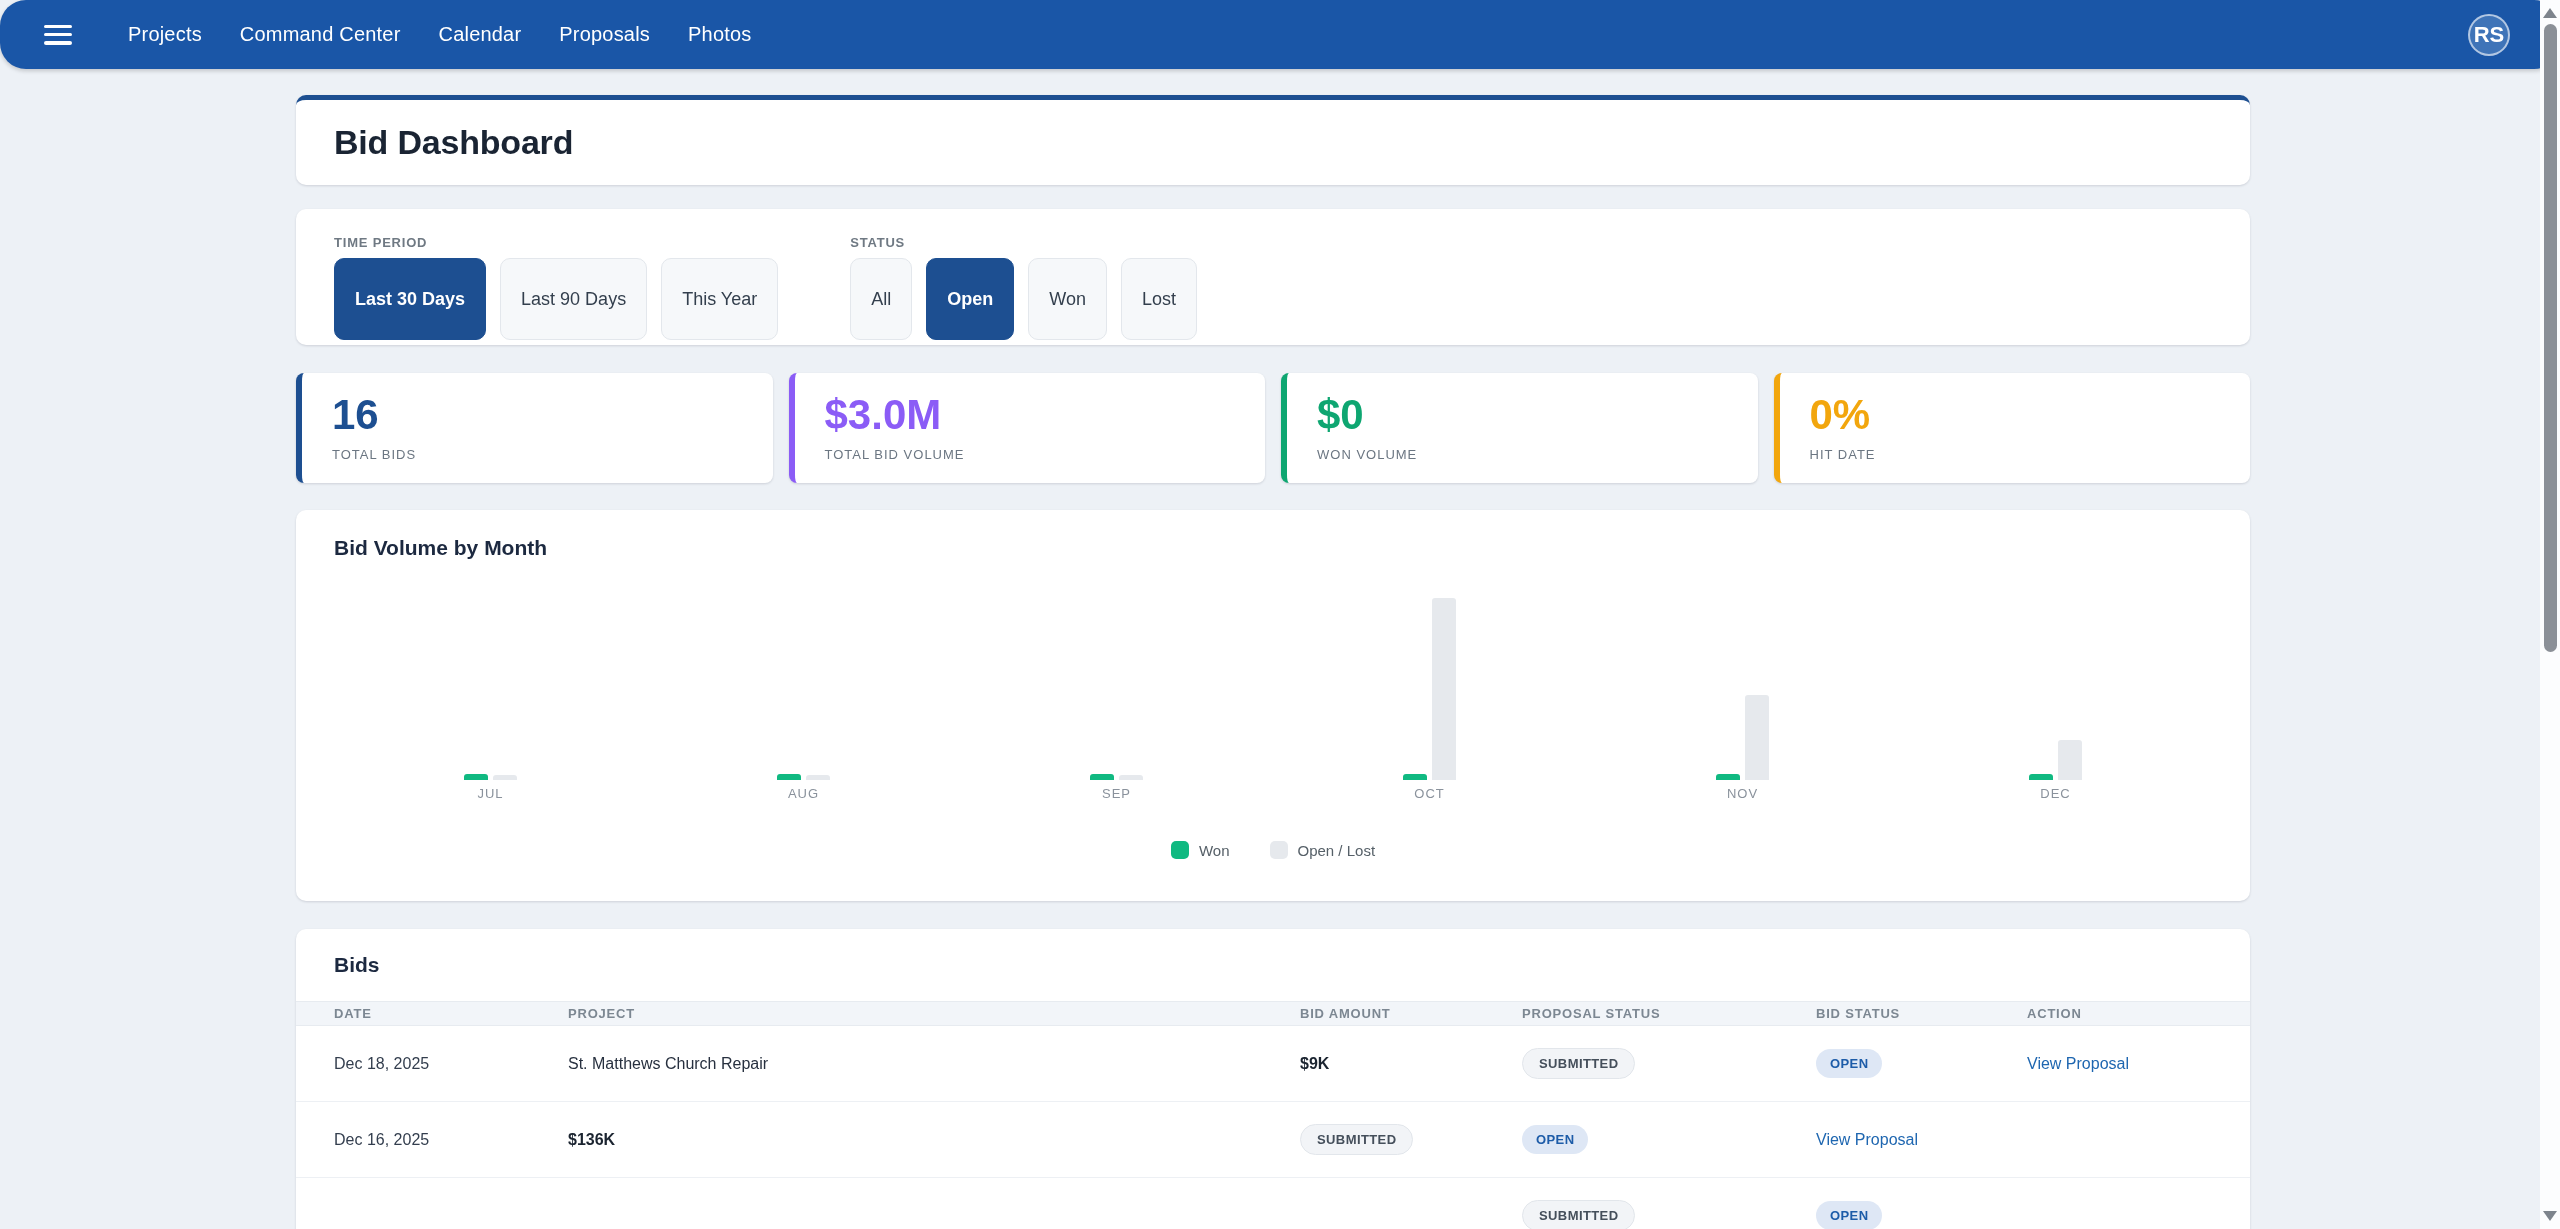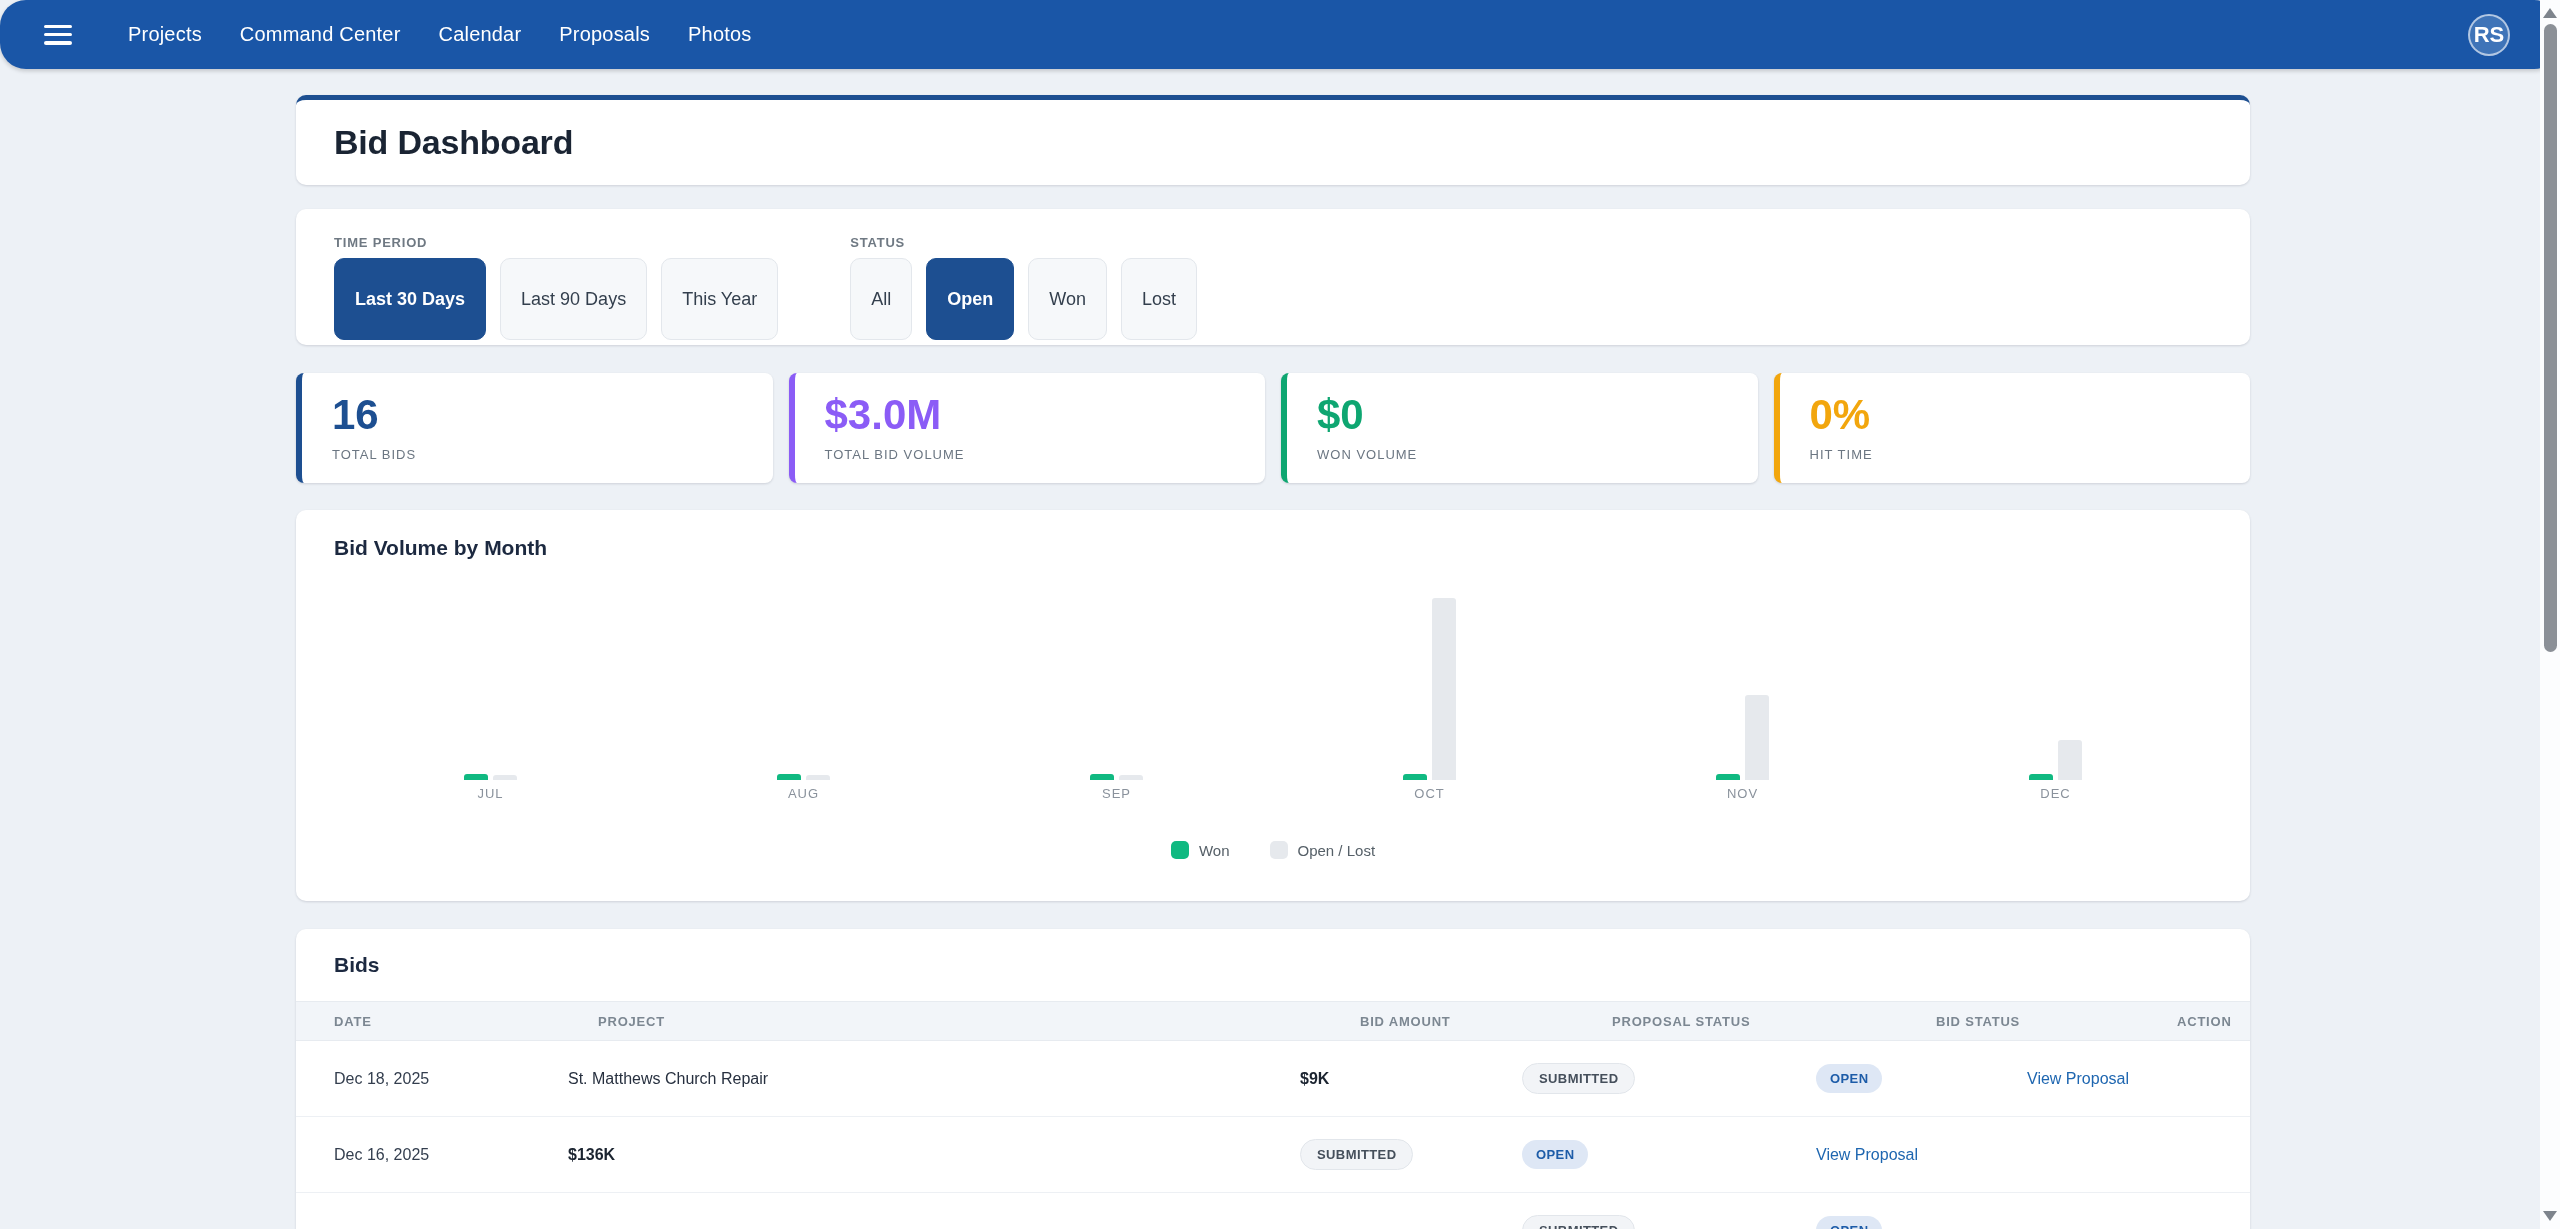--- a/index.html
+++ b/index.html
@@ -161,7 +161,7 @@
     </div>
     <div class="stat-card" style="border-left-color: rgb(242, 166, 13);">
       <div class="stat-value" style="color: rgb(242, 166, 13);">0%</div>
-      <div class="stat-label">HIT TIME</div>
+      <div class="stat-label">HIT DATE</div>
     </div>
   </section>
 

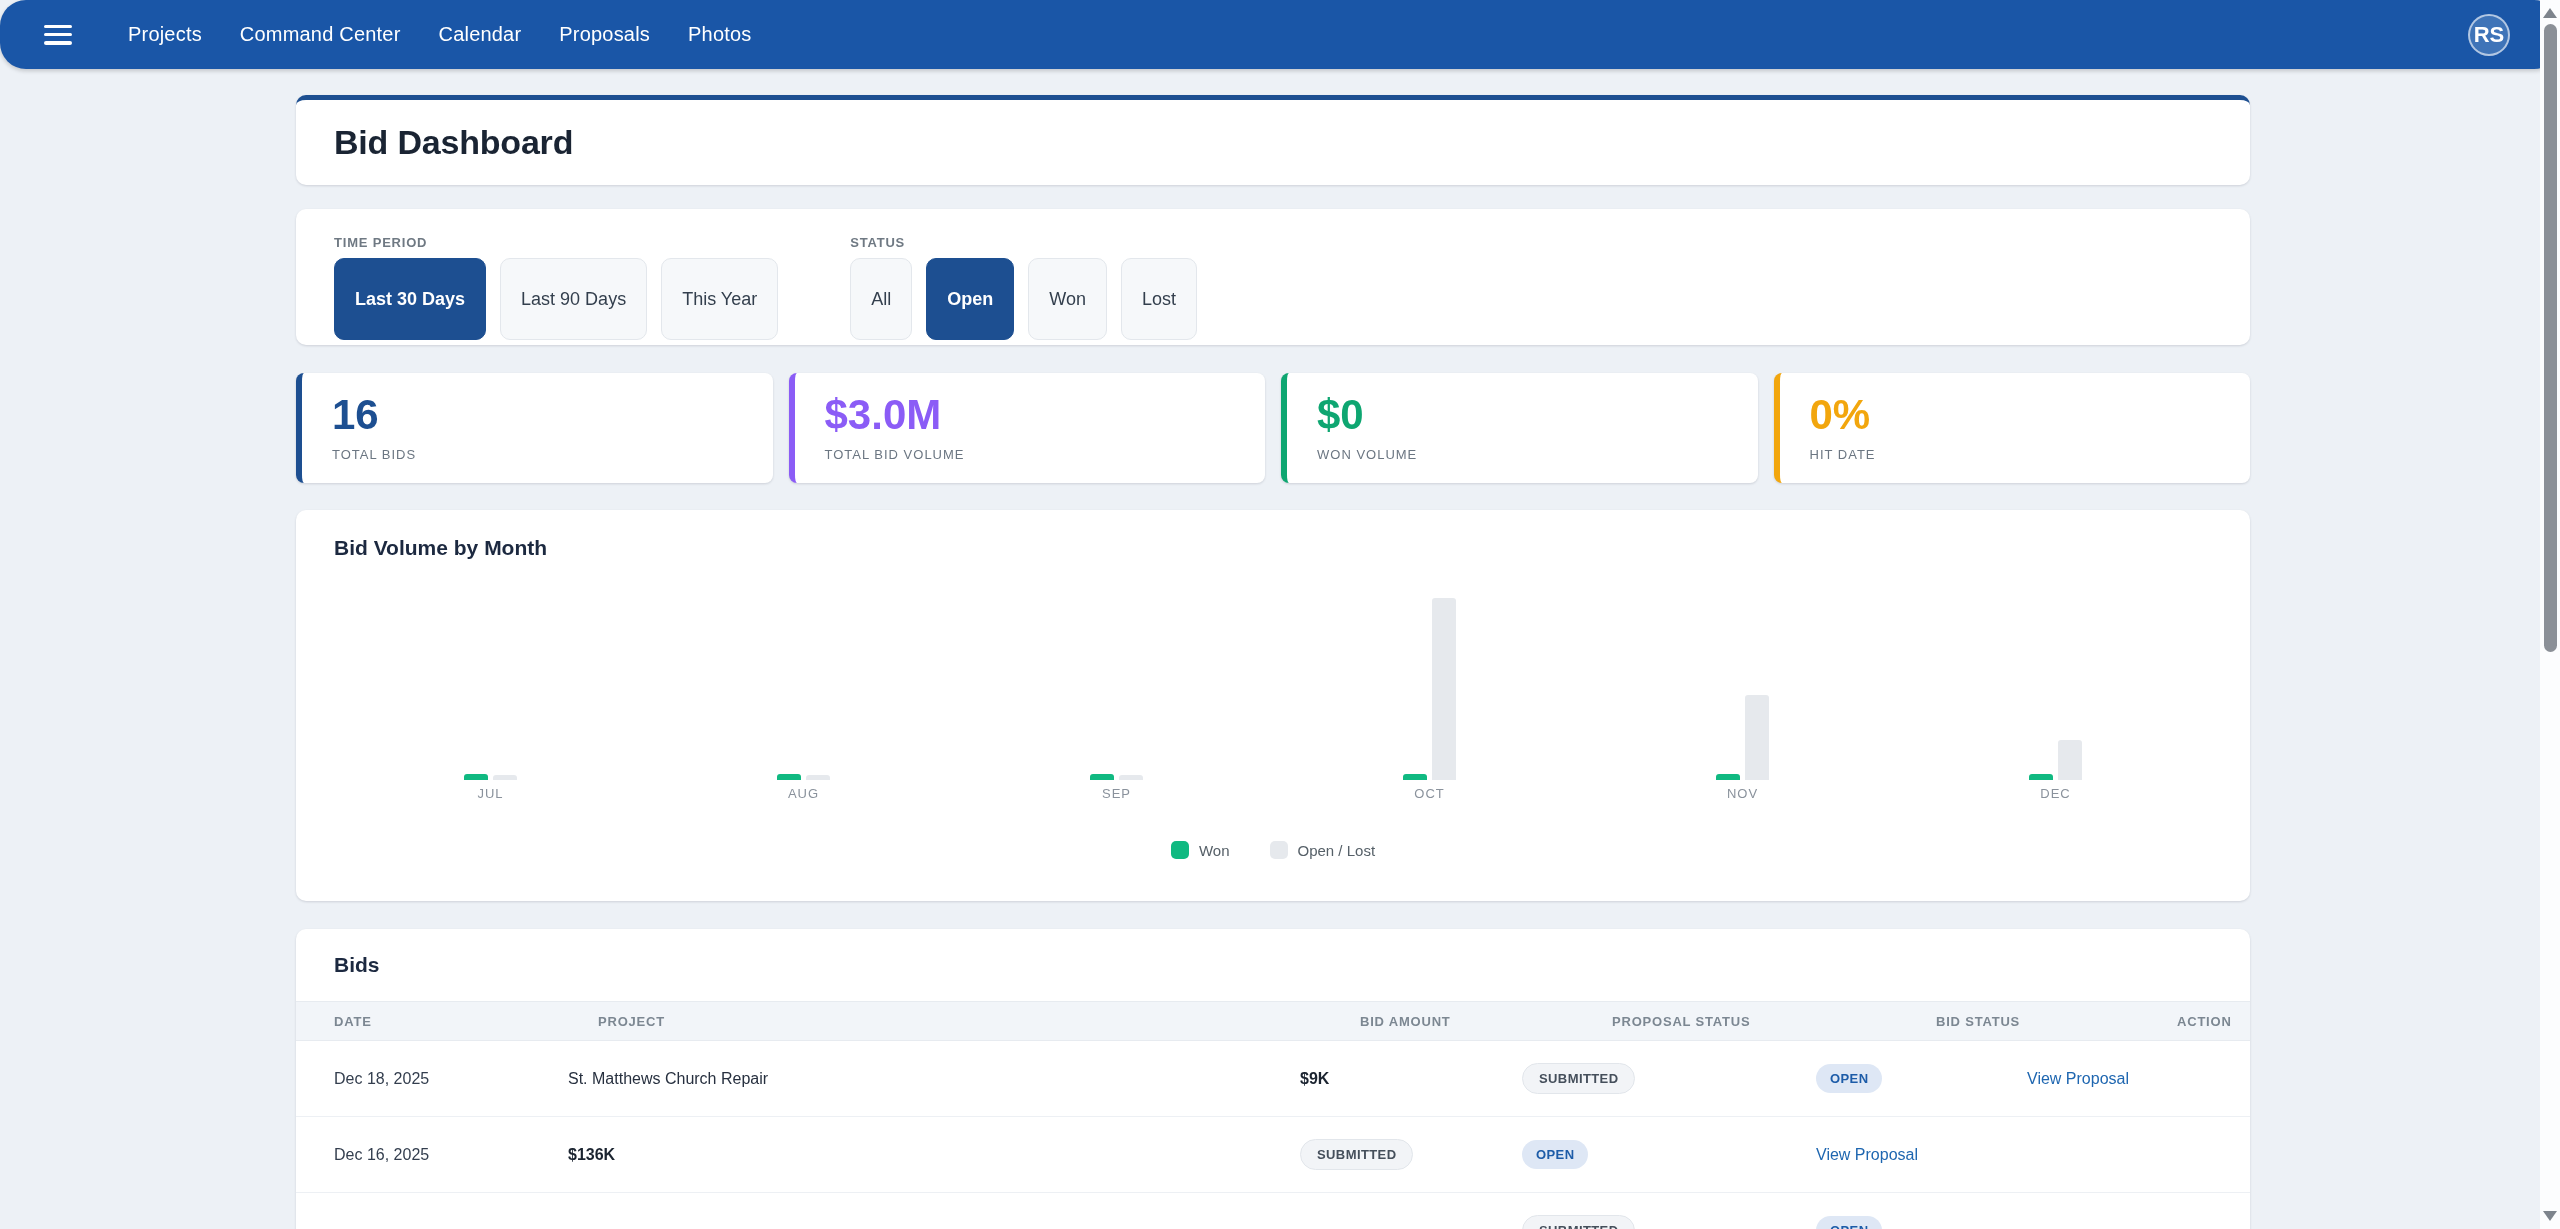--- a/index.html
+++ b/index.html
@@ -75,8 +75,8 @@
   .table-title { font-size:21px; font-weight:600; color:#1C2940; padding-left:38px; }
   .thead, .trow { display:grid; grid-template-columns:234px 732px 222px 294px 211px 1fr; align-items:center; padding-left:38px; }
   .thead {
-    margin-top:24px; height:40px; background:#F2F5F9;
-    border-top:1px solid #E7EBF0; border-bottom:1px solid #E7EBF0;gap:30px;
+    margin-top:24px; height:25px; background:#F2F5F9;
+    border-top:1px solid #E7EBF0; border-bottom:1px solid #E7EBF0;
   }
   .thead div { font-size:13px; font-weight:600; color:#7C8792; letter-spacing:.8px; }
   .trow { height:76px; border-bottom:1px solid #EDF0F4; }

